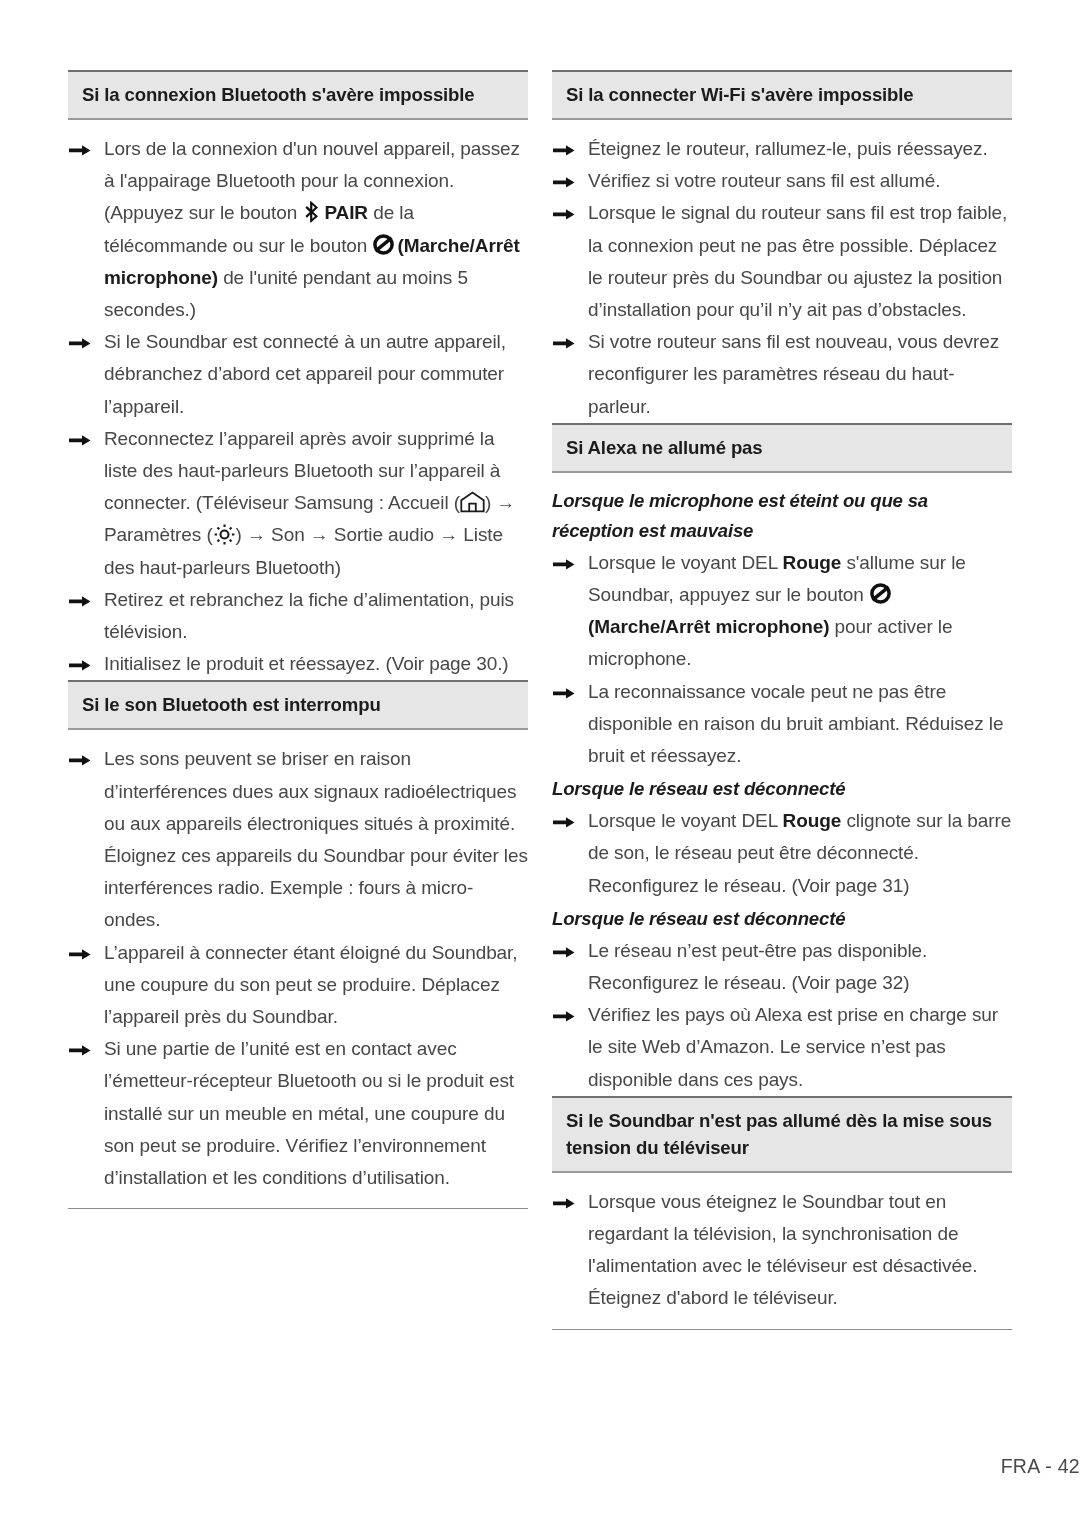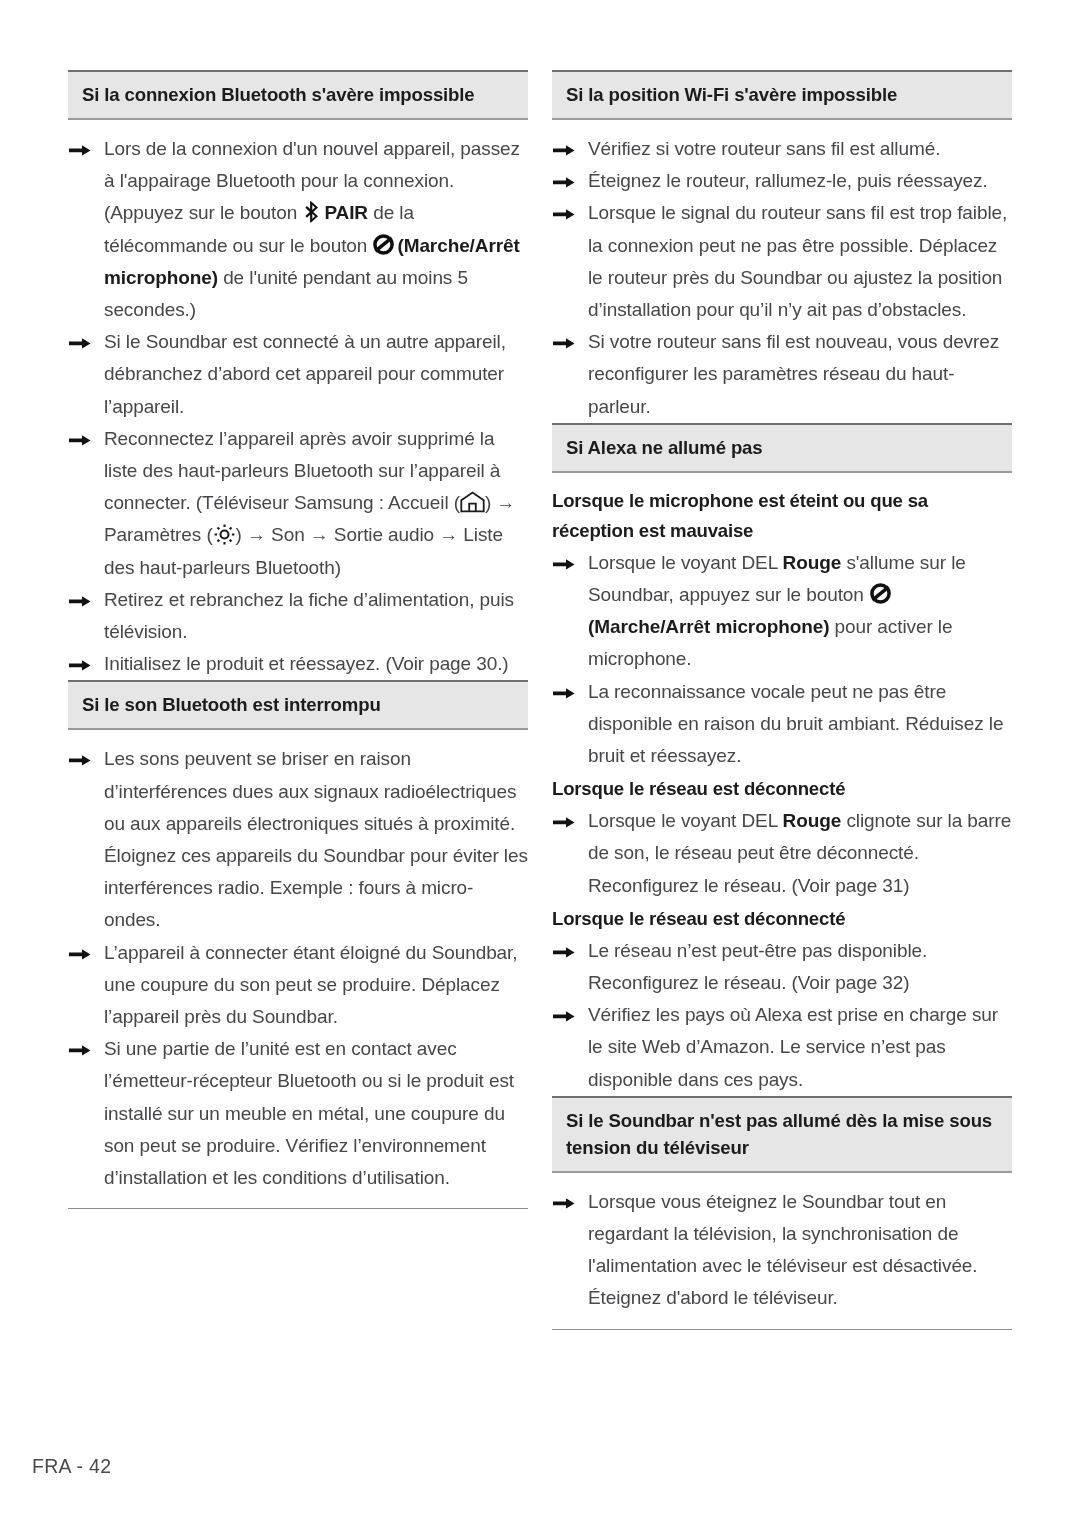--- a/index.html
+++ b/index.html
@@ -182,7 +182,7 @@
       </div>
     <div class="col" id="col-right">
         <div class="sec-head">
-          <div class="txt">Si la position Wi-Fi s'avère impossible</div>
+          <div class="txt">Si la connecter Wi-Fi s'avère impossible</div>
         </div>
         <ul class="blist">
           <li><span class="arrow">

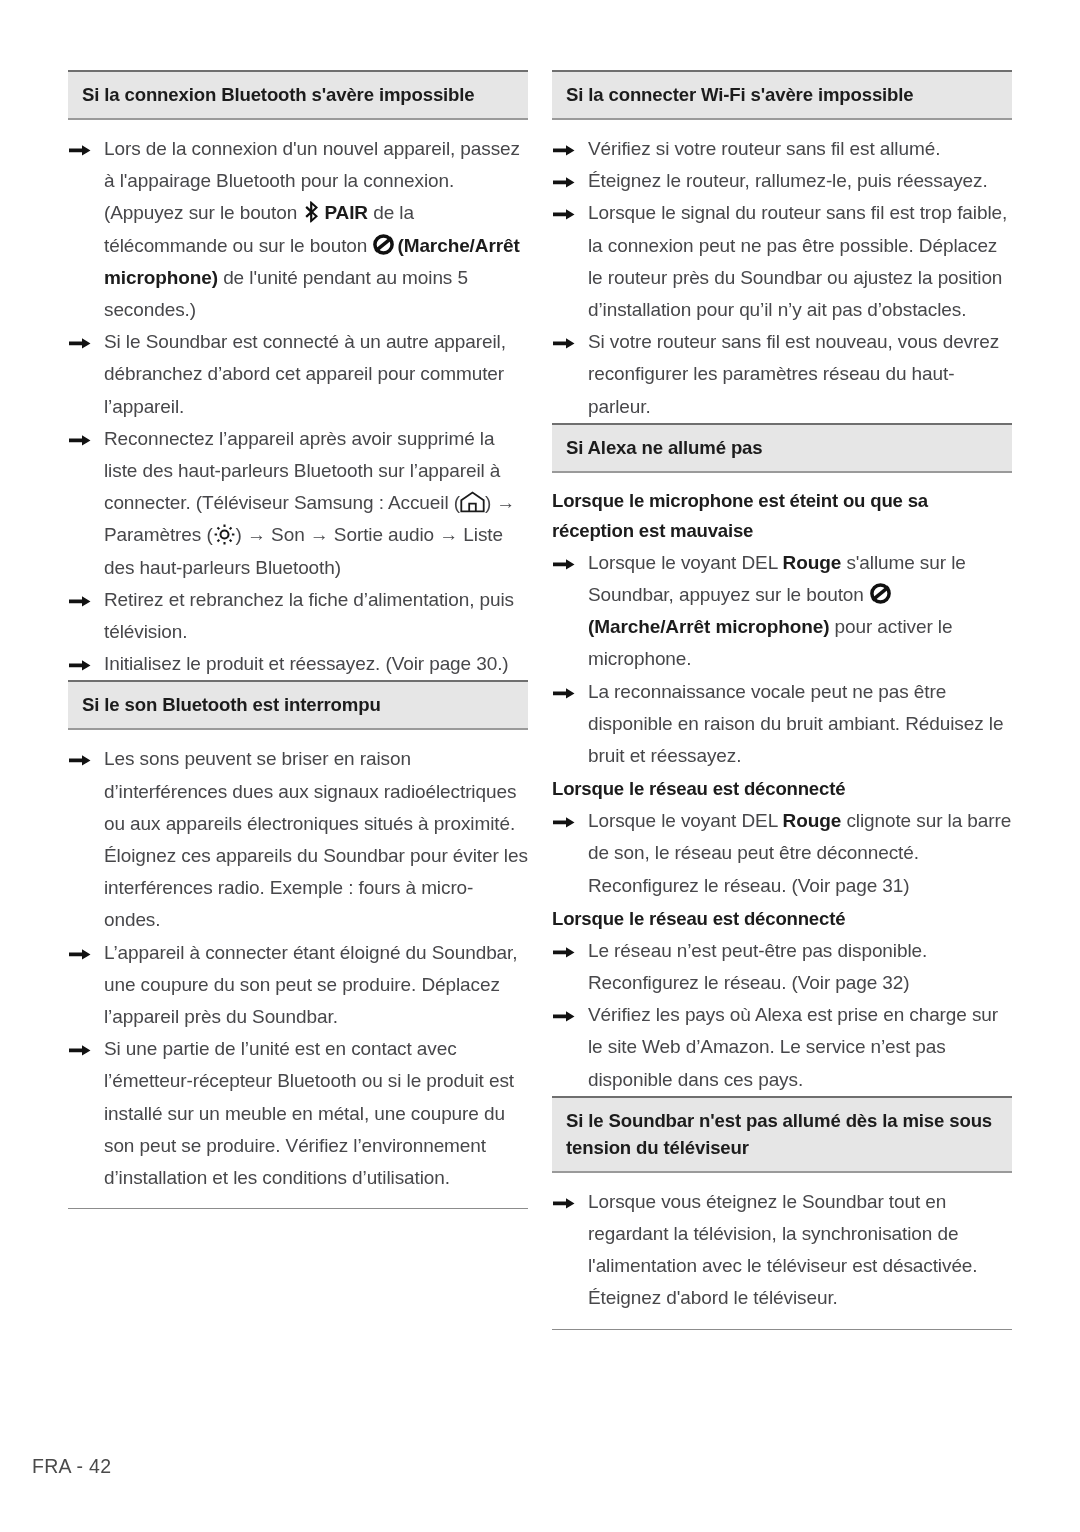--- a/index.html
+++ b/index.html
@@ -189,12 +189,12 @@
               <svg width="22" height="11" viewBox="0 0 22 11">
                 <path fill="#121212" d="M0 3.6 L13.0 3.6 L13.0 0.3 L21.5 5.4 L13.0 10.6 L13.0 7.2 L0 7.2 Z"></path>
               </svg>
+            </span><span>Éteignez le routeur, rallumez-le, puis réessayez.</span></li>
+          <li><span class="arrow">
+              <svg width="22" height="11" viewBox="0 0 22 11">
+                <path fill="#121212" d="M0 3.6 L13.0 3.6 L13.0 0.3 L21.5 5.4 L13.0 10.6 L13.0 7.2 L0 7.2 Z"></path>
+              </svg>
             </span><span>Vérifiez si votre routeur sans fil est allumé.</span></li>
-          <li><span class="arrow">
-              <svg width="22" height="11" viewBox="0 0 22 11">
-                <path fill="#121212" d="M0 3.6 L13.0 3.6 L13.0 0.3 L21.5 5.4 L13.0 10.6 L13.0 7.2 L0 7.2 Z"></path>
-              </svg>
-            </span><span>Éteignez le routeur, rallumez-le, puis réessayez.</span></li>
           <li><span class="arrow">
               <svg width="22" height="11" viewBox="0 0 22 11">
                 <path fill="#121212" d="M0 3.6 L13.0 3.6 L13.0 0.3 L21.5 5.4 L13.0 10.6 L13.0 7.2 L0 7.2 Z"></path>

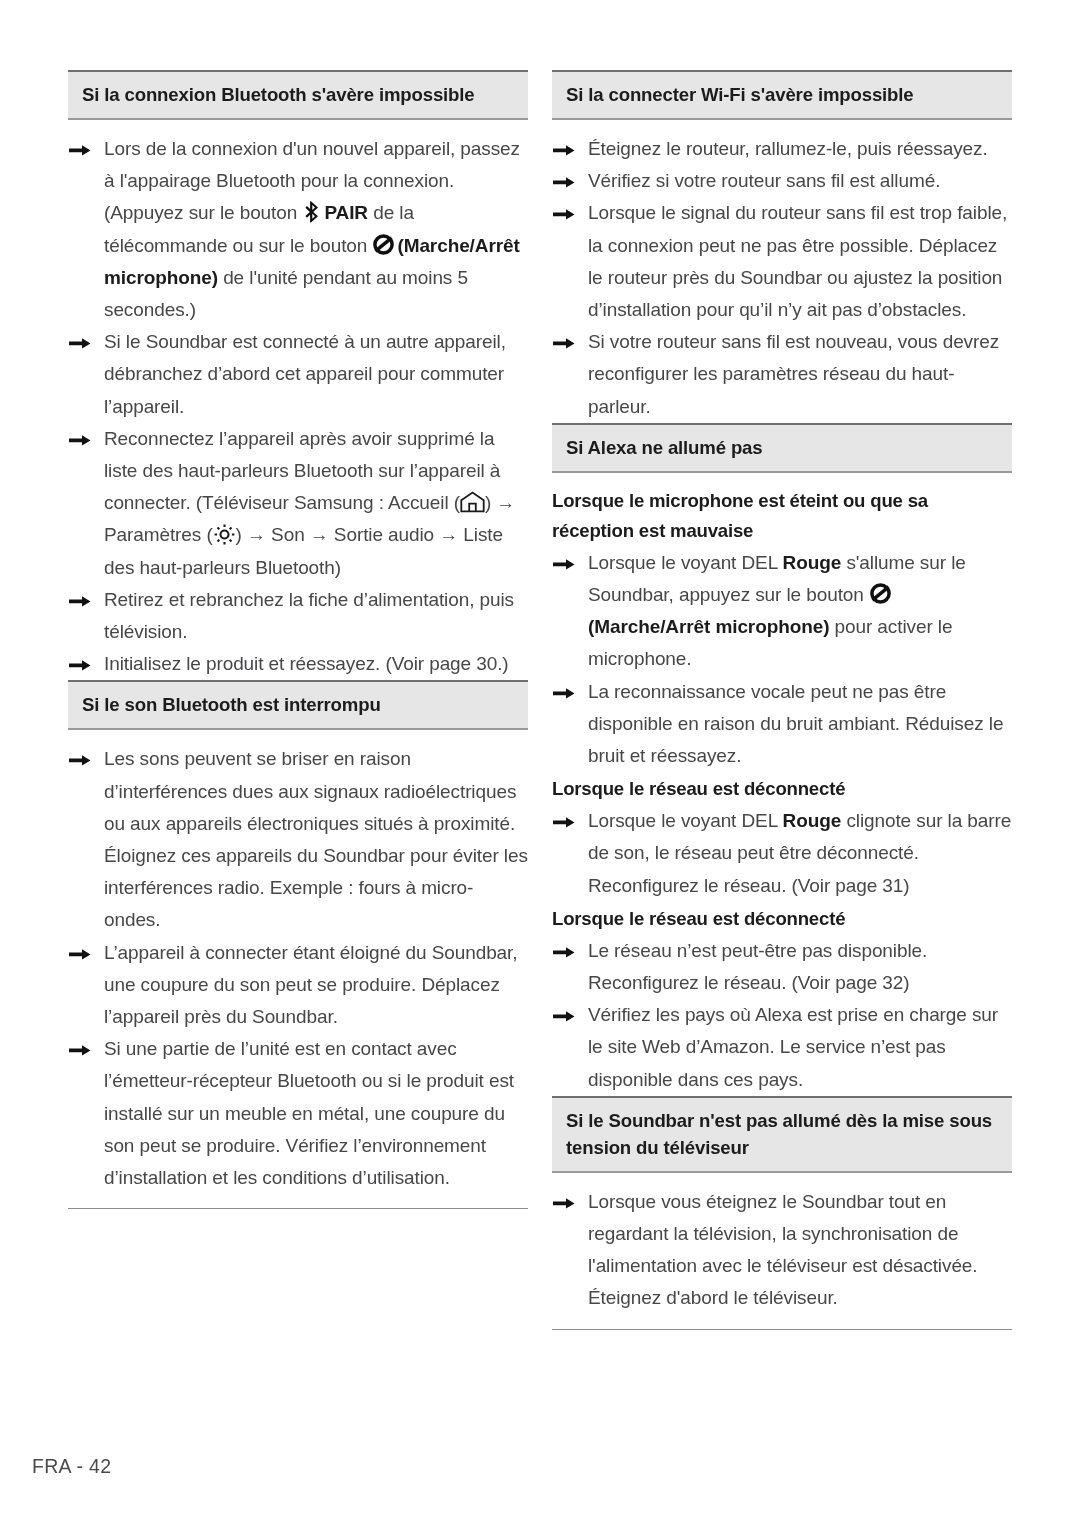--- a/index.html
+++ b/index.html
@@ -55,6 +55,7 @@
     color: #1c1c1c;
     letter-spacing: -0.2px;
     margin: 2px 0 1px 0;
+    font-style: italic;
   }
 
   

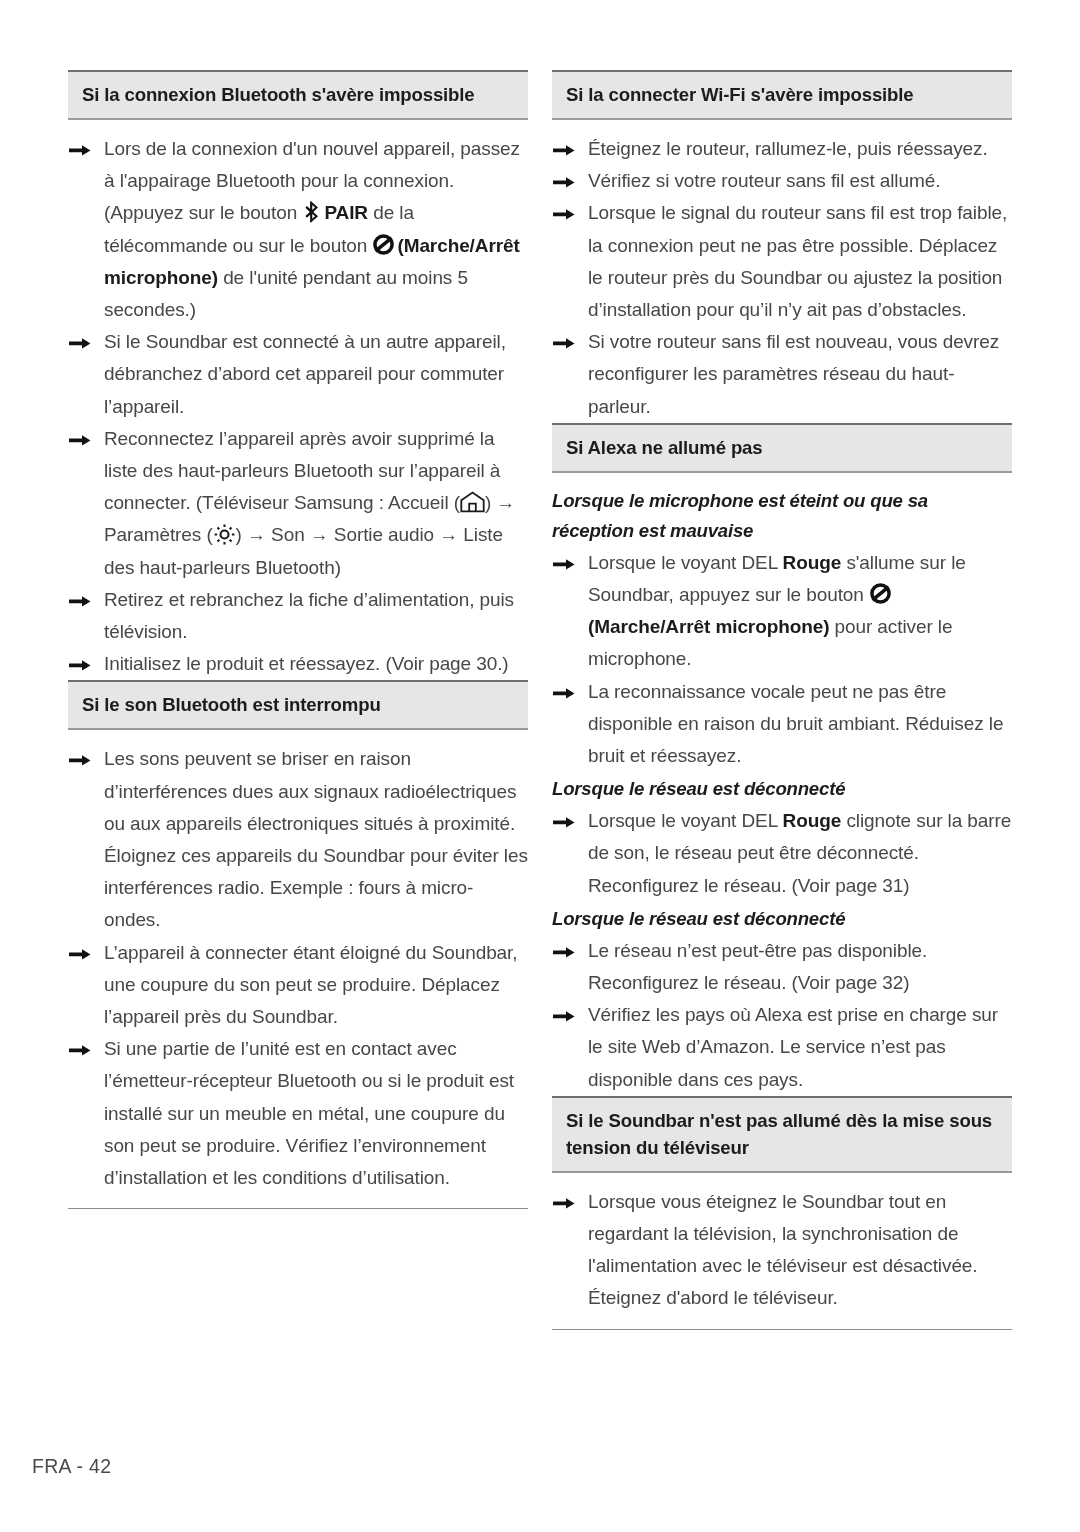--- a/index.html
+++ b/index.html
@@ -103,11 +103,10 @@
     left: 0;
     top: 1455px;
     width: 1080px;
-    text-align: left;
+    text-align: right;
     font-size: 19.5px;
     color: #4a4a4a;
     letter-spacing: 0.3px;
-    padding-left: 32px;
   }
 </style>
 </head>

